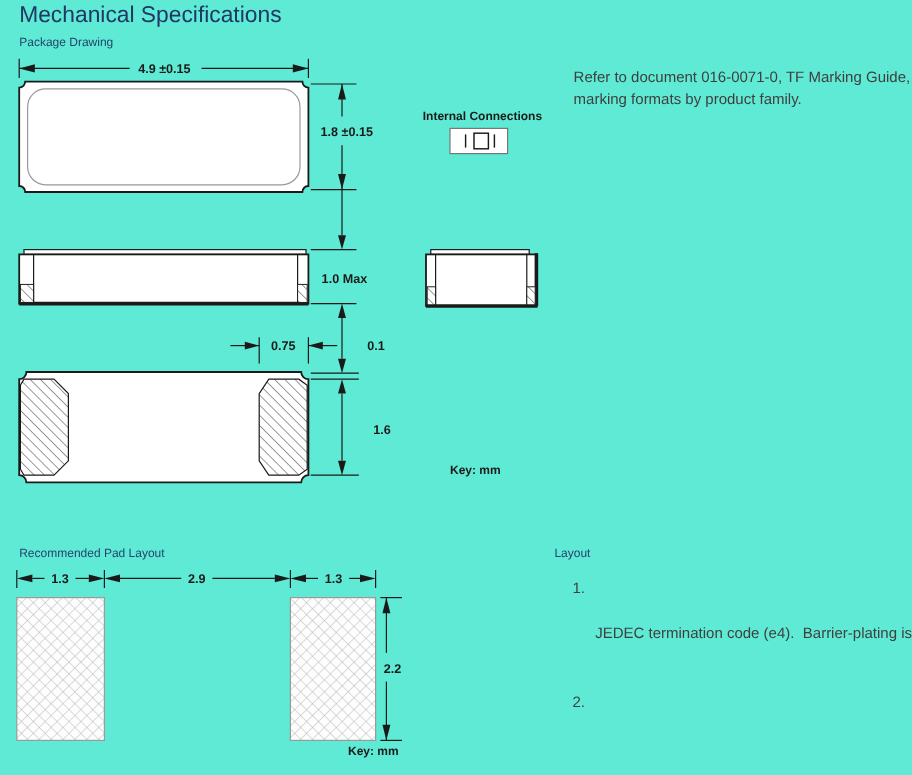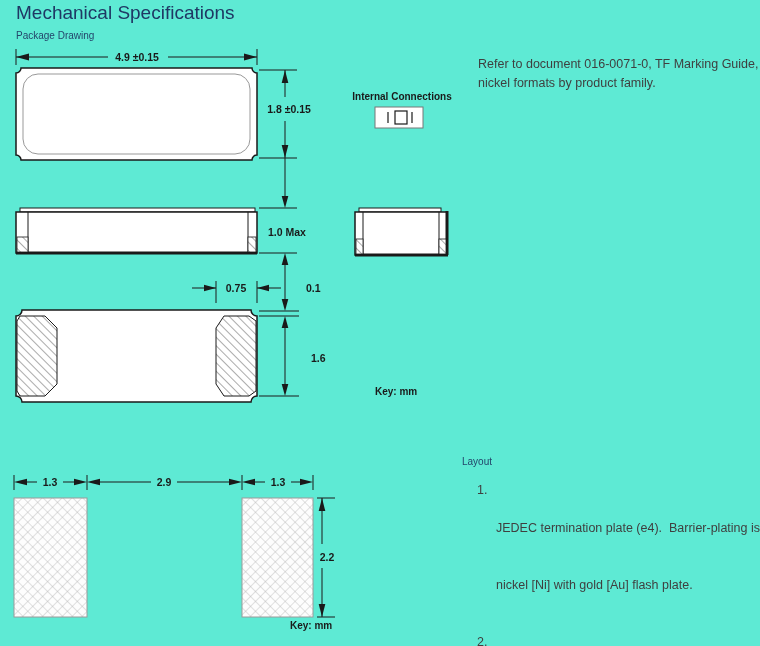--- a/index.html
+++ b/index.html
@@ -152,7 +152,7 @@
 
   <div class="marking-paragraph">
     <div class="body-text">Refer to document 016-0071-0, TF Marking Guide, for</div>
-    <div class="body-text">nickel formats by product family.</div>
+    <div class="body-text">marking formats by product family.</div>
   </div>
 
 

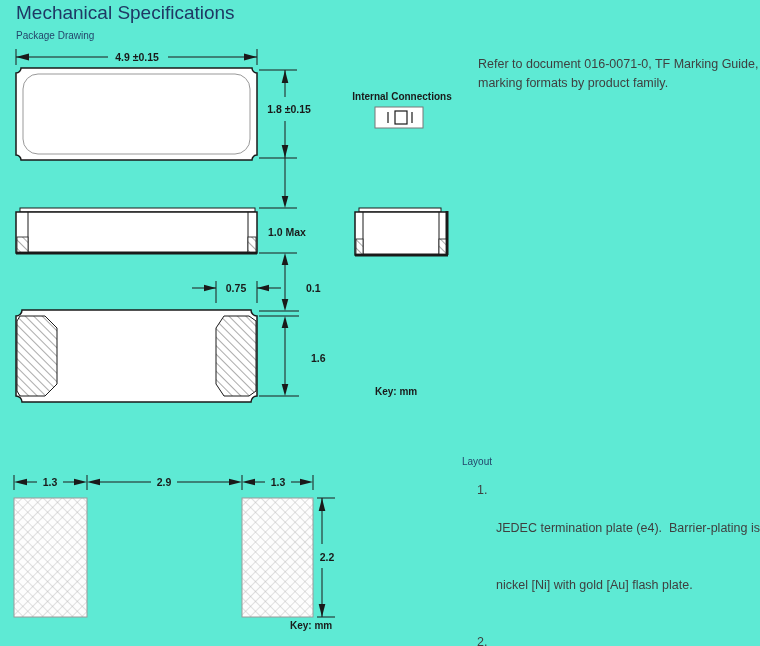--- a/index.html
+++ b/index.html
@@ -155,6 +155,7 @@
     <div class="body-text">marking formats by product family.</div>
   </div>
 
+  <div class="section-heading" style="left:16px;top:456px;">Recommended Pad Layout</div>
 
   <svg style="left:8px;top:472px;" width="340" height="165" viewBox="0 0 340 165">
 

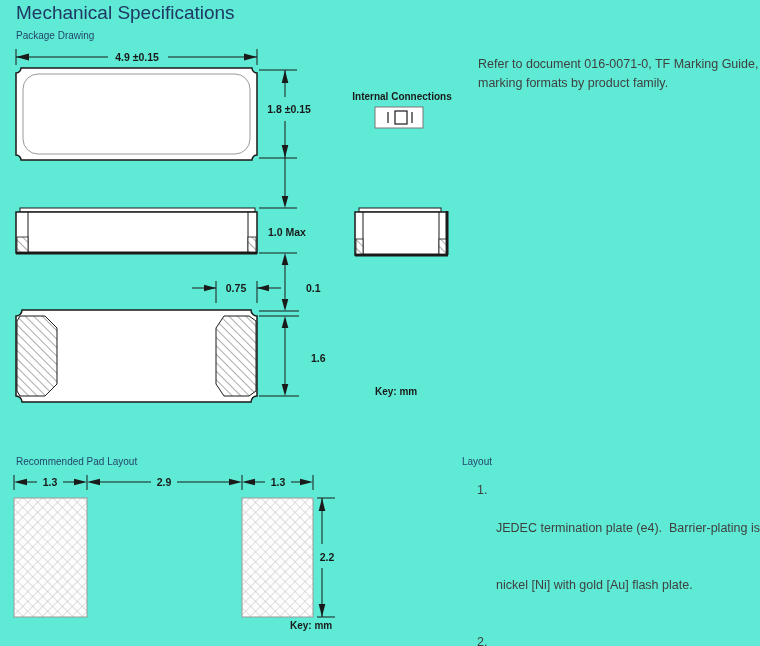--- a/index.html
+++ b/index.html
@@ -204,7 +204,7 @@
     <div class="note-item">
       <div class="note-num">1.</div>
       <div class="note-lines">
-        <div>JEDEC termination plate (e4).  Barrier-plating is</div>
+        <div>JEDEC termination code (e4).  Barrier-plating is</div>
         <div>nickel [Ni] with gold [Au] flash plate.</div>
       </div>
     </div>

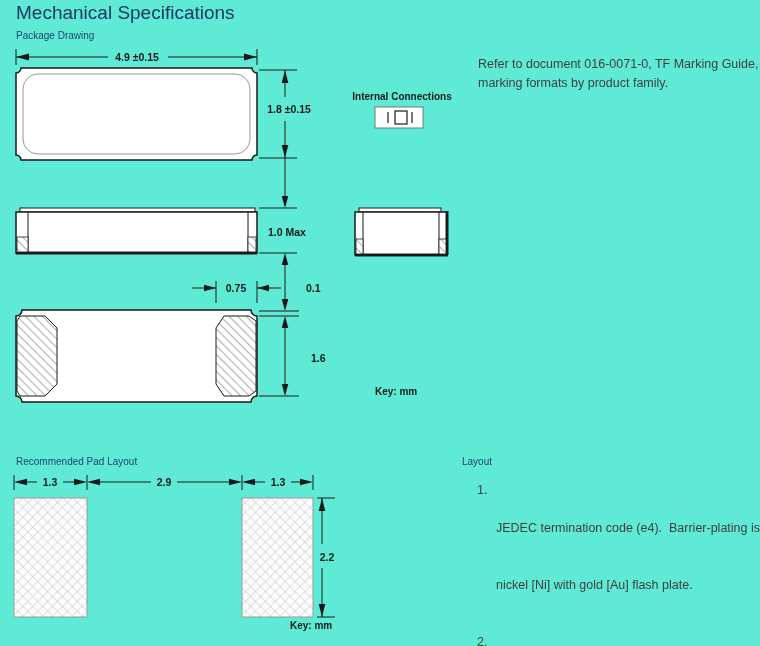--- a/index.html
+++ b/index.html
@@ -205,7 +205,6 @@
       <div class="note-num">1.</div>
       <div class="note-lines">
         <div>JEDEC termination code (e4).  Barrier-plating is</div>
-        <div>nickel [Ni] with gold [Au] flash plate.</div>
       </div>
     </div>
     <div class="note-item">

